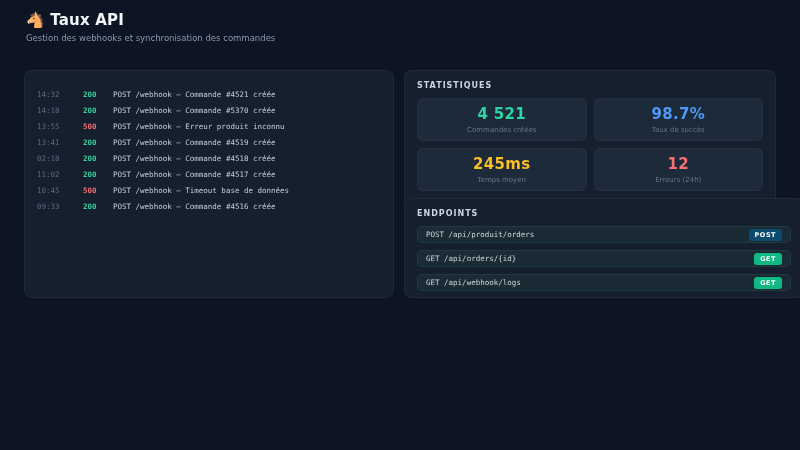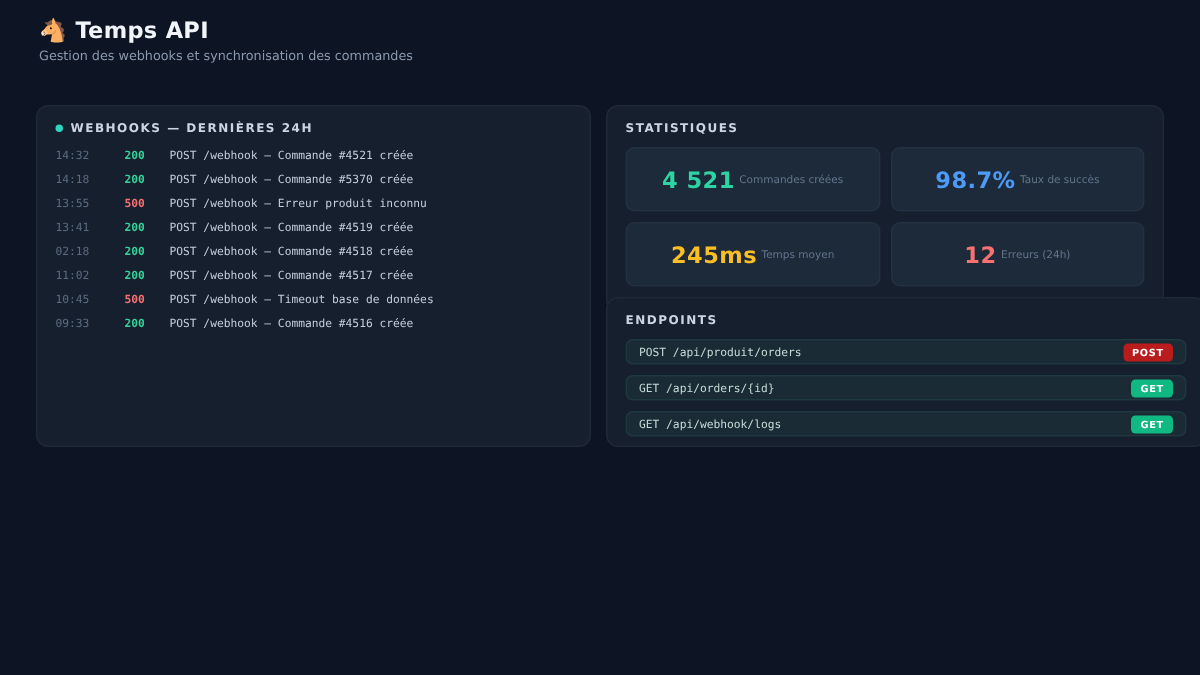--- a/index.html
+++ b/index.html
@@ -94,7 +94,7 @@
 <body>
 
 <header class="app-header">
-  <div class="app-title">🐴 Temps API</div>
+  <div class="app-title">🐴 Taux API</div>
   <div class="app-subtitle">Gestion des webhooks et synchronisation des commandes</div>
 </header>
 

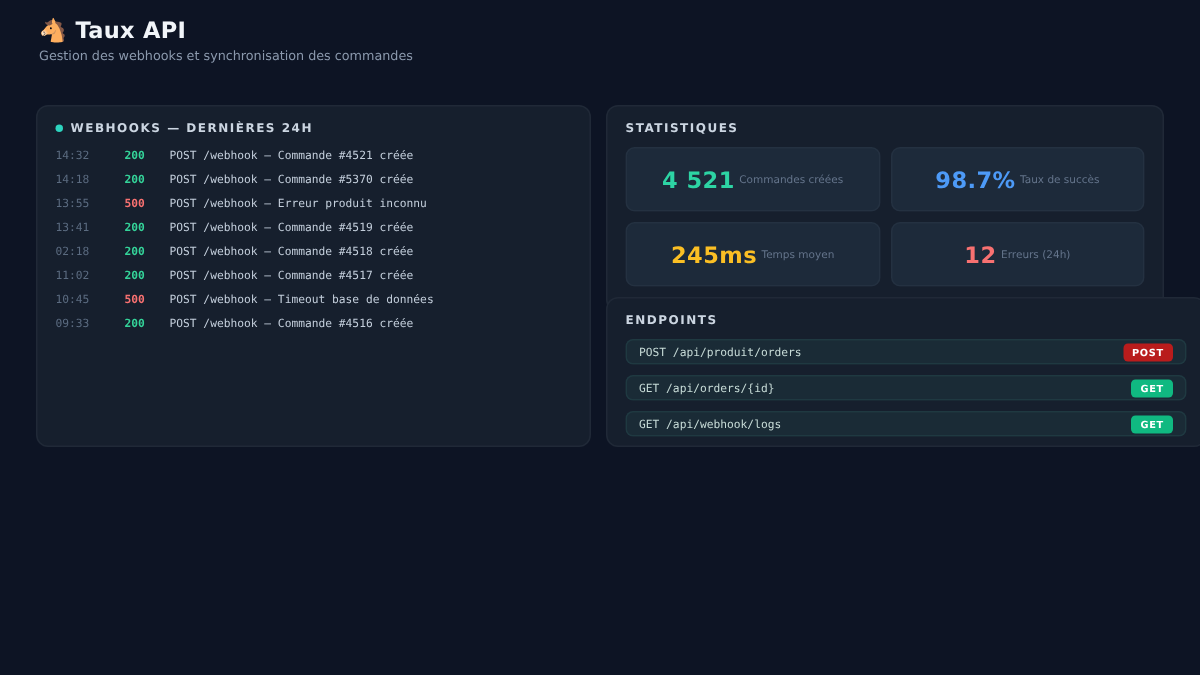--- a/index.html
+++ b/index.html
@@ -99,10 +99,6 @@
 </header>
 
 <section class="panel panel-webhooks">
-  <div class="panel-title">
-    <span class="dot"></span>
-    <span>WEBHOOKS — DERNIÈRES 24H</span>
-  </div>
   <div class="log-list mono">
 
       <div class="log-row">

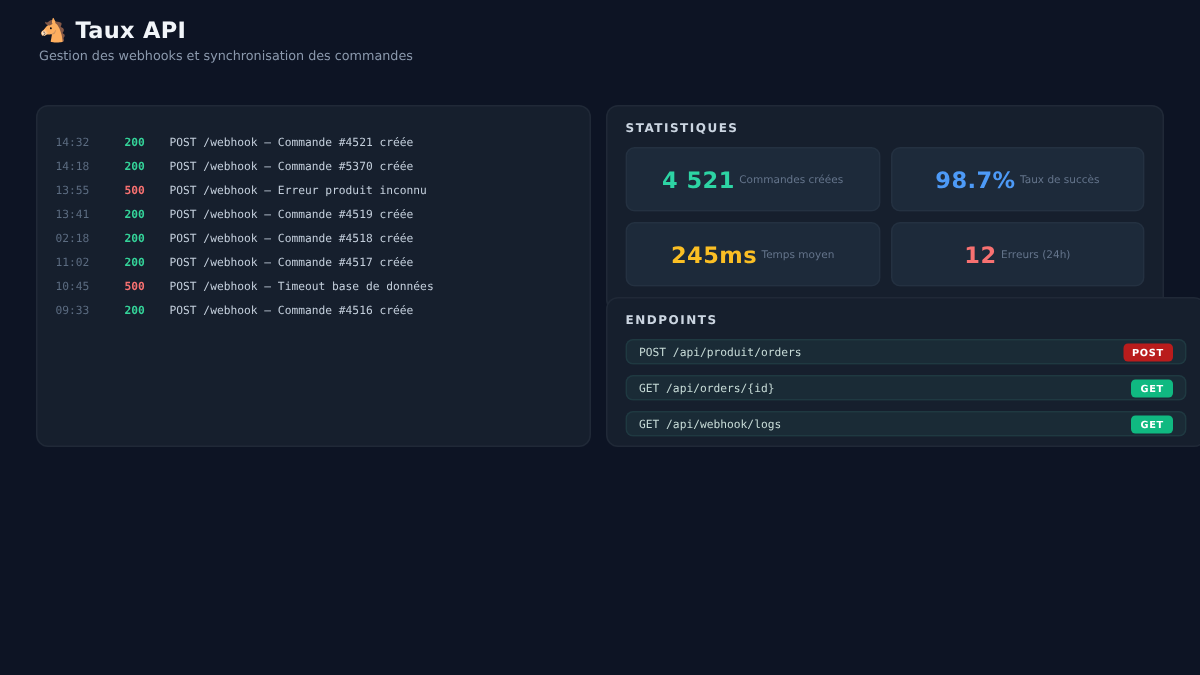--- a/index.html
+++ b/index.html
@@ -65,7 +65,7 @@
     border: 1px solid rgba(148,163,184,0.06);
     border-radius: 6px;
     height: 43px;
-    display: flex; flex-direction: row;
+    display: flex; flex-direction: column;
     align-items: center; justify-content: center;
     gap: 3px;
   }

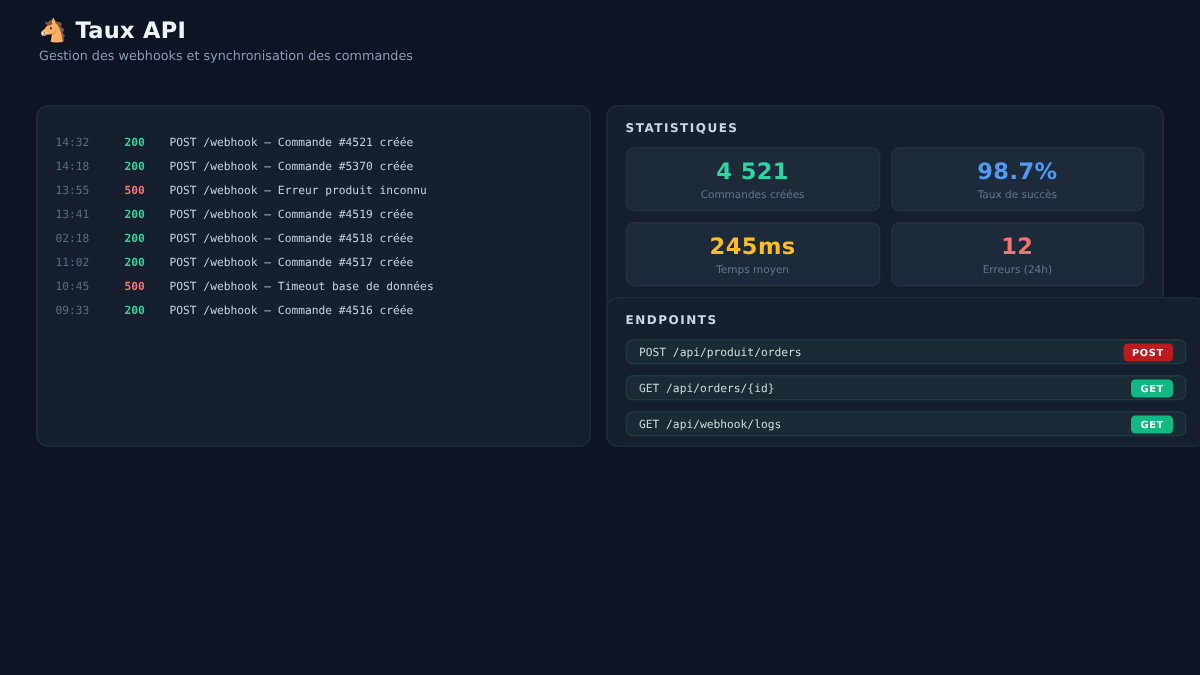--- a/index.html
+++ b/index.html
@@ -183,7 +183,7 @@
 
       <div class="endpoint-row">
         <span class="endpoint-label mono">POST /api/produit/orders</span>
-        <span class="endpoint-badge" style="background: #b91c1c;">POST</span>
+        <span class="endpoint-badge" style="background: #0c4a6e;">POST</span>
       </div>
 
       <div class="endpoint-row">

